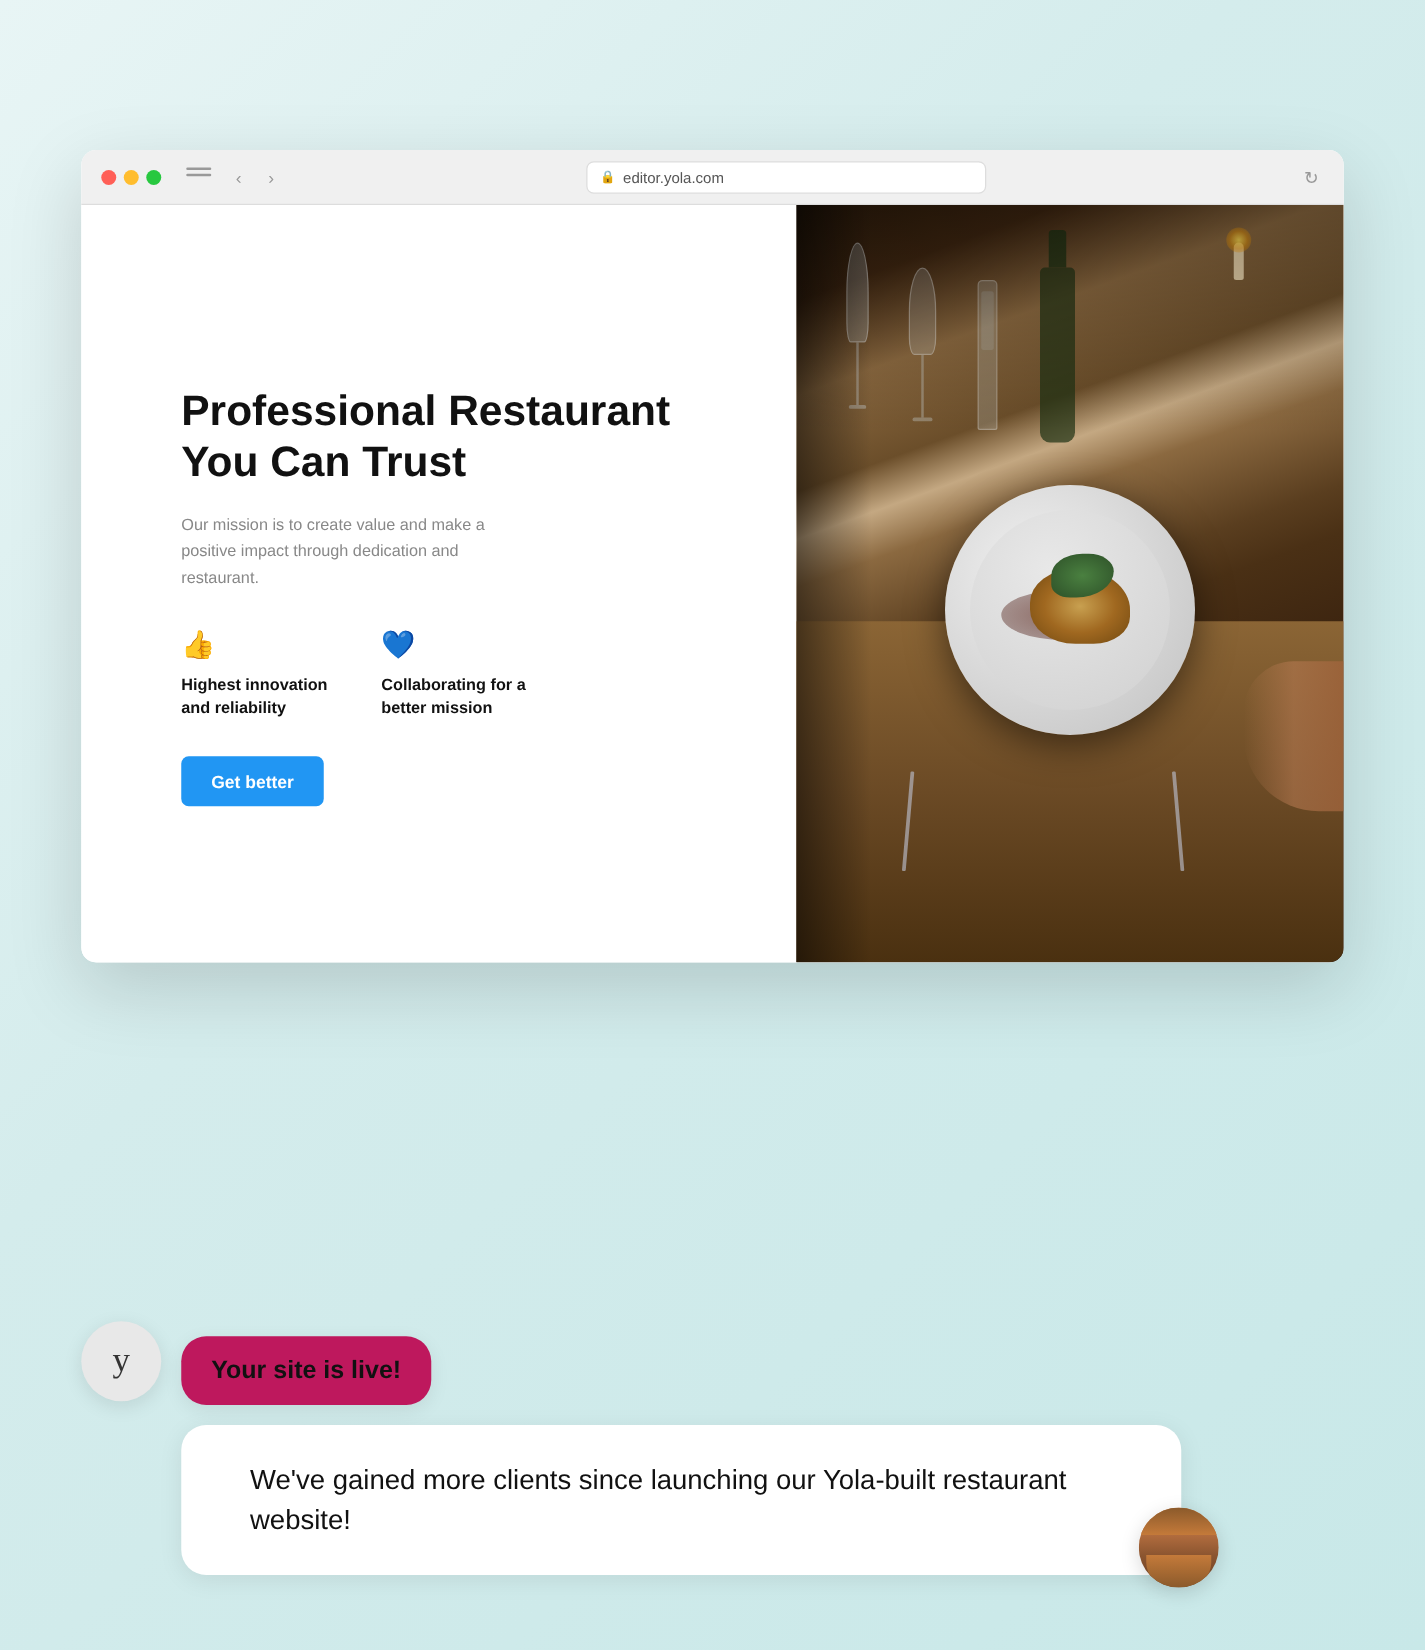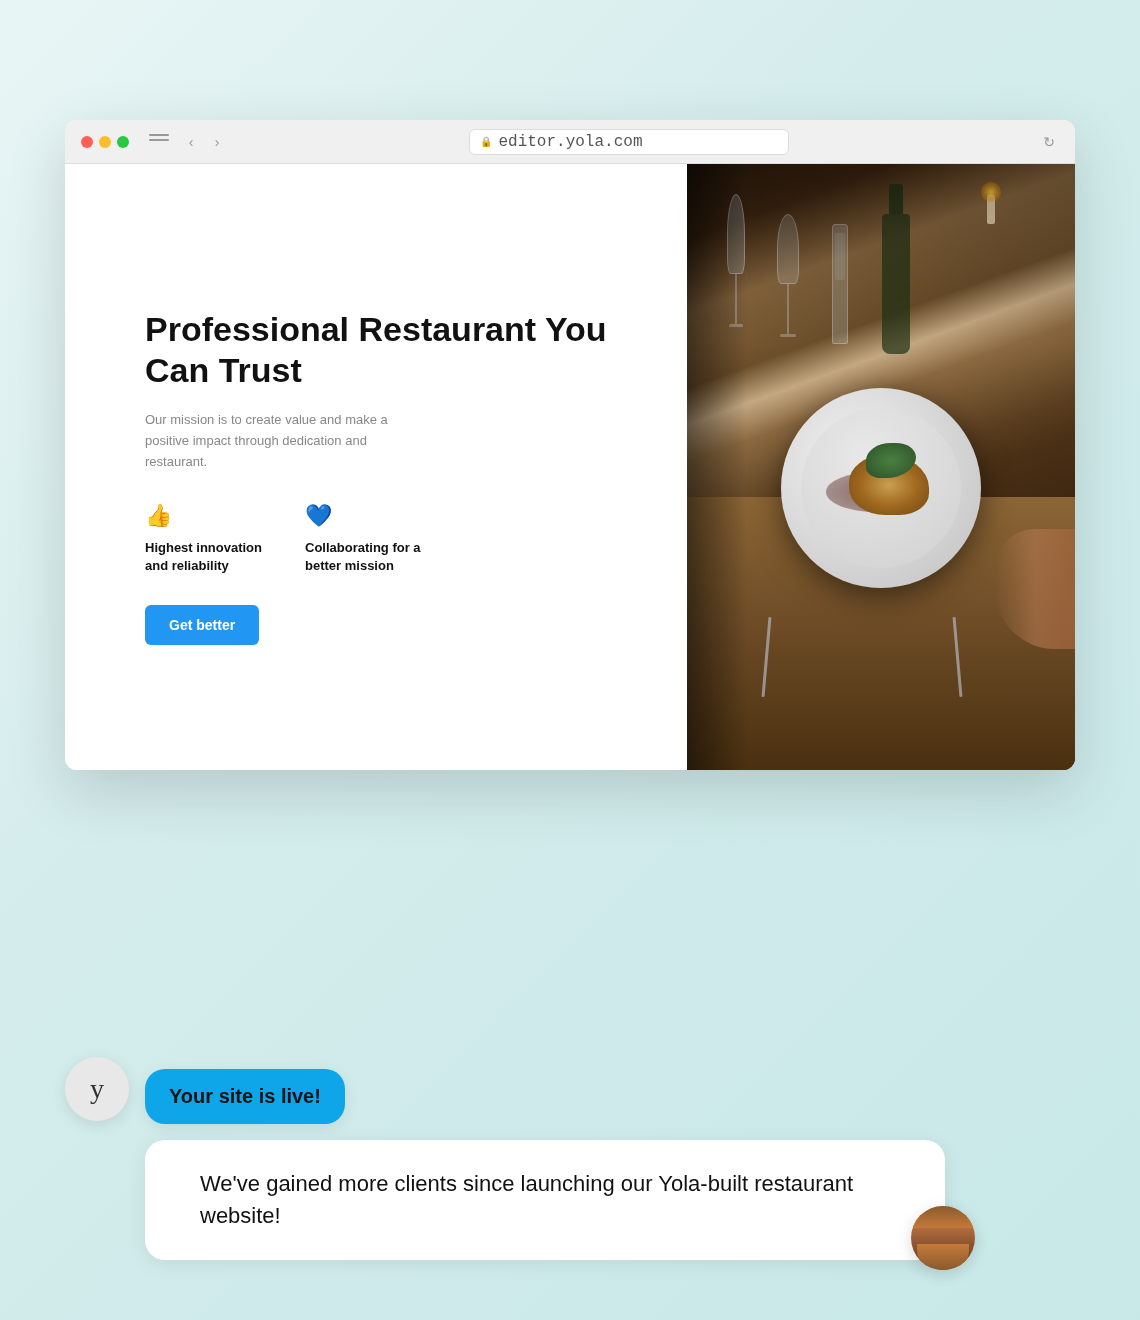--- a/index.html
+++ b/index.html
@@ -113,9 +113,8 @@
     }
 
     .address-text {
-      font-size: 16px;
+      font-size: 12px;
       color: #555;
-      font-family: Liberation Mono, monospace;
     }
 
     .reload-btn {

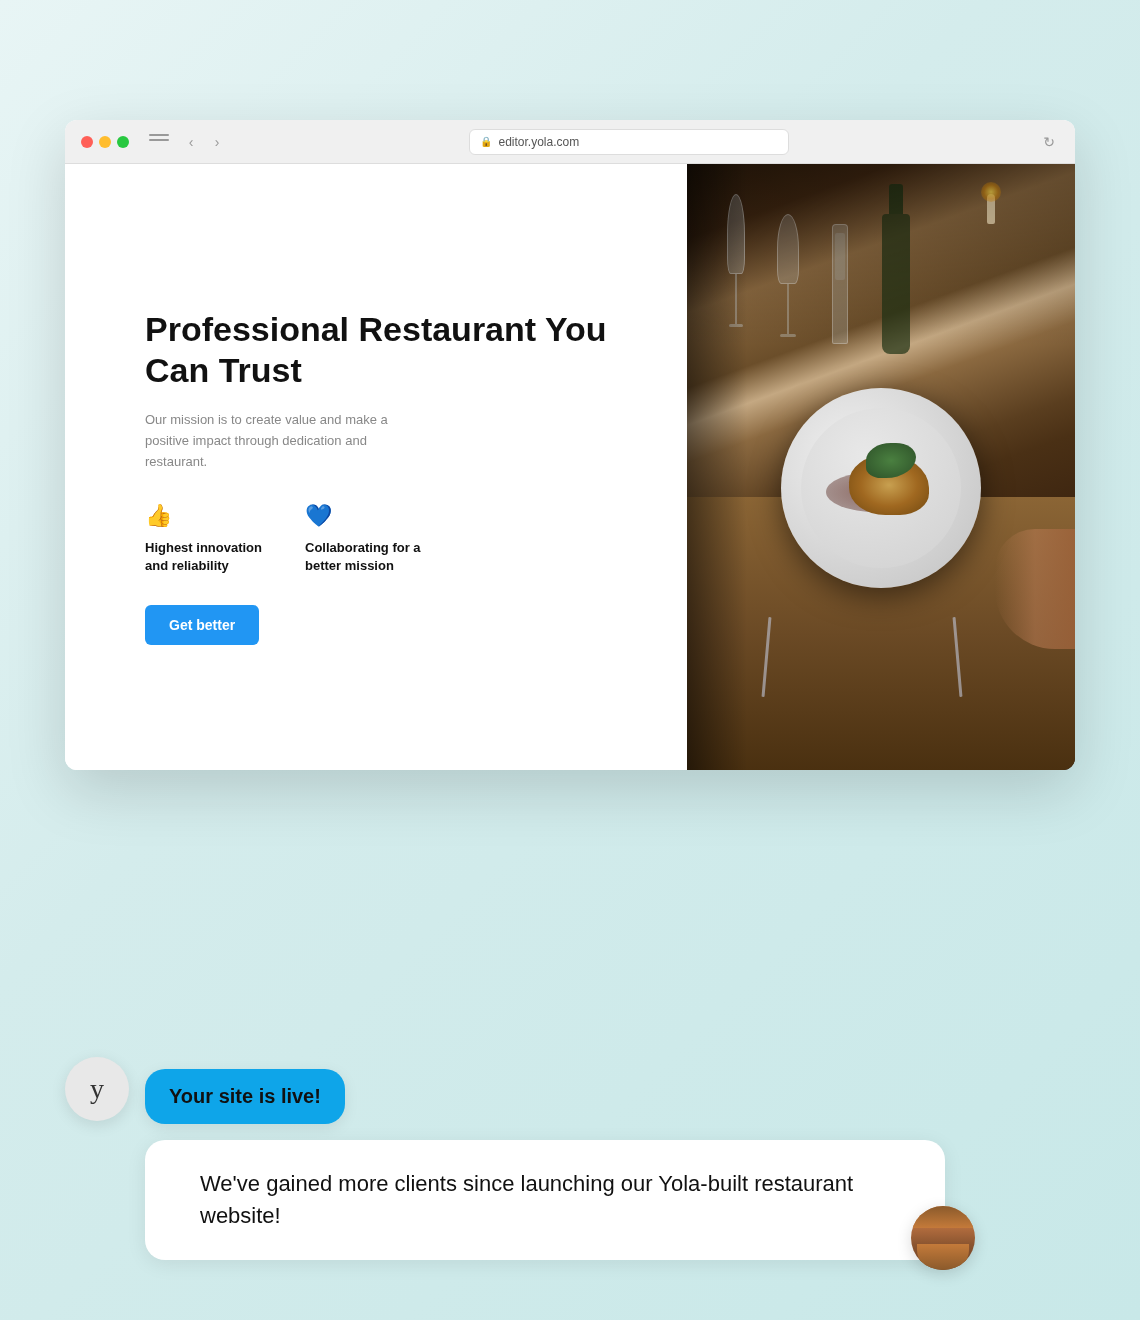--- a/index.html
+++ b/index.html
@@ -136,7 +136,7 @@
 
     
     .left-panel {
-      width: 622px;
+      width: 572px;
       background: #ffffff;
       padding: 60px 50px 40px 80px;
       display: flex;

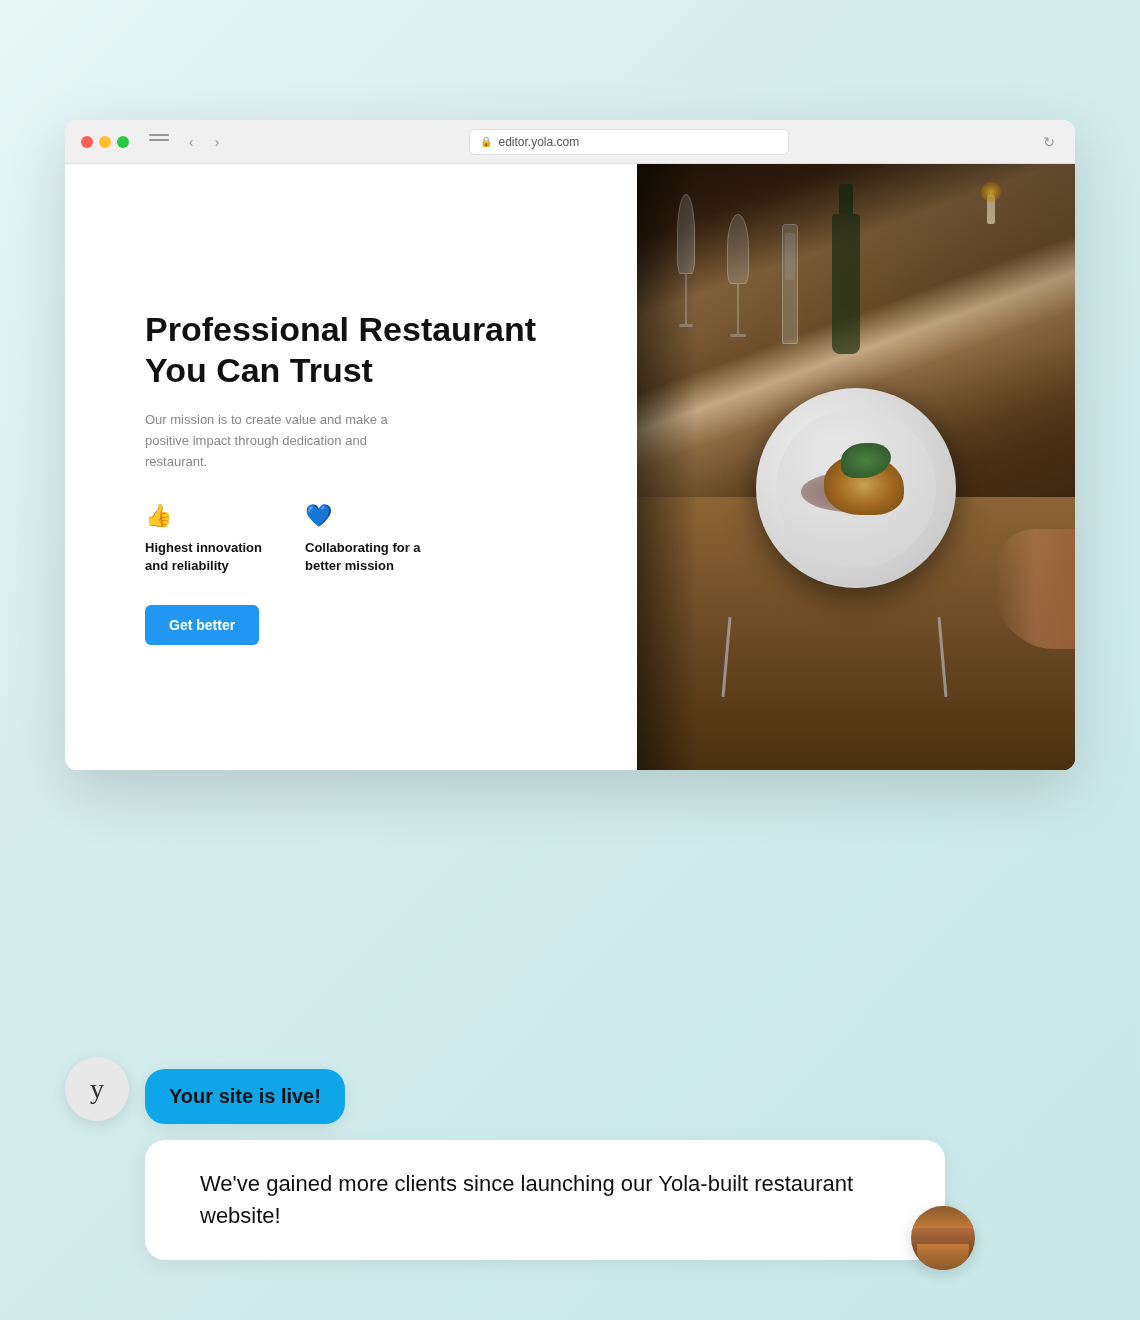--- a/index.html
+++ b/index.html
@@ -358,7 +358,7 @@
     }
 
     .chat-bubble-small {
-      background: #0ea5e9;
+      background: #be185d;
       border-radius: 20px;
       padding: 16px 24px;
       box-shadow: 0 4px 15px rgba(0,0,0,0.08);

